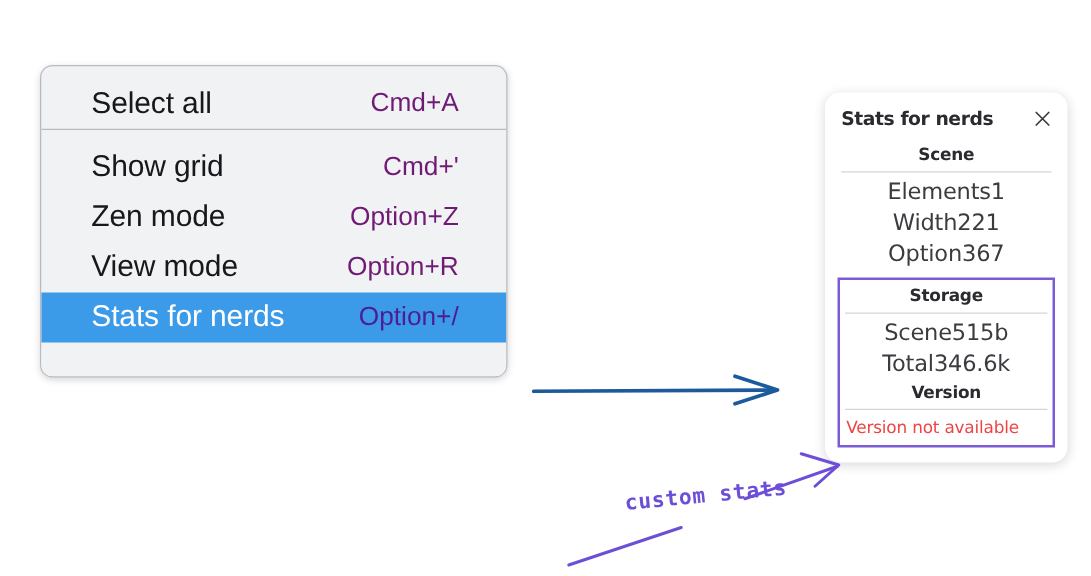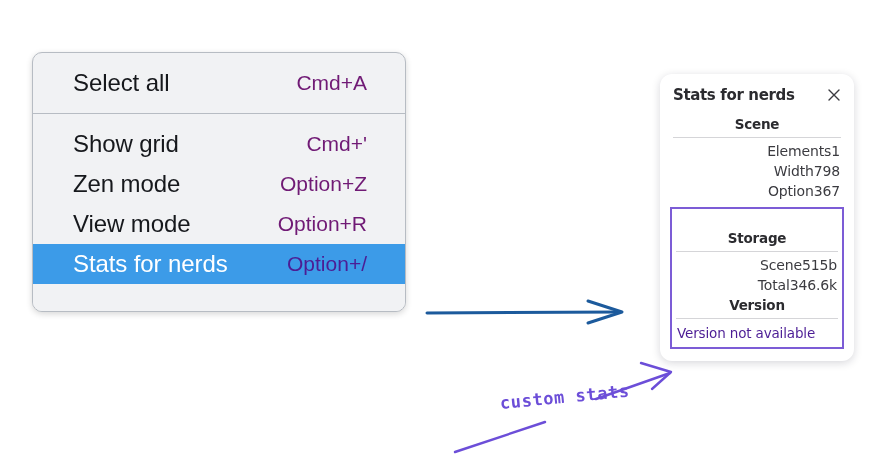--- a/index.html
+++ b/index.html
@@ -33,7 +33,6 @@
     padding: 10px 0 0 0;
   }
   .menu-group.group-top {
-    padding-bottom: 10px;
     border-bottom: 1px solid #b7bcc3;
   }
   .menu-group.group-bottom {

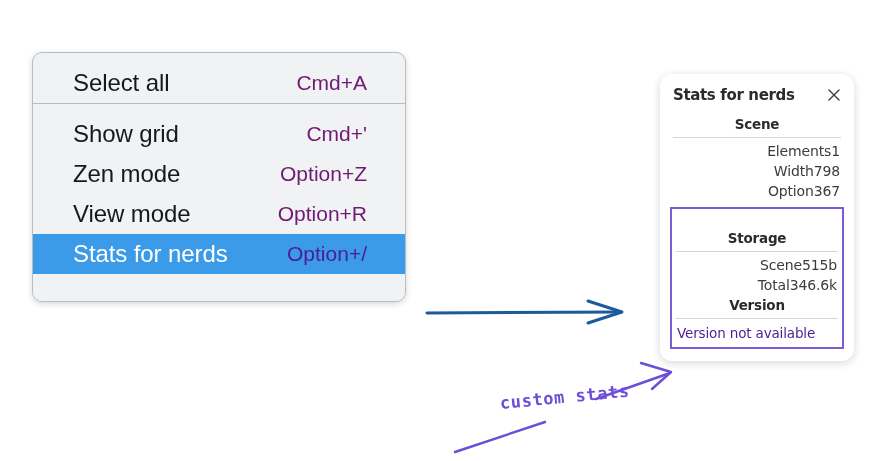--- a/index.html
+++ b/index.html
@@ -118,9 +118,9 @@
   }
   .stats-row {
     display: flex;
-    justify-content: flex-end;
+    justify-content: center;
     align-items: baseline;
-    font-size: 14px;
+    font-size: 18px;
     color: #3b3b40;
     padding: 2px 3px 2px 3px;
     letter-spacing: -0.15px;

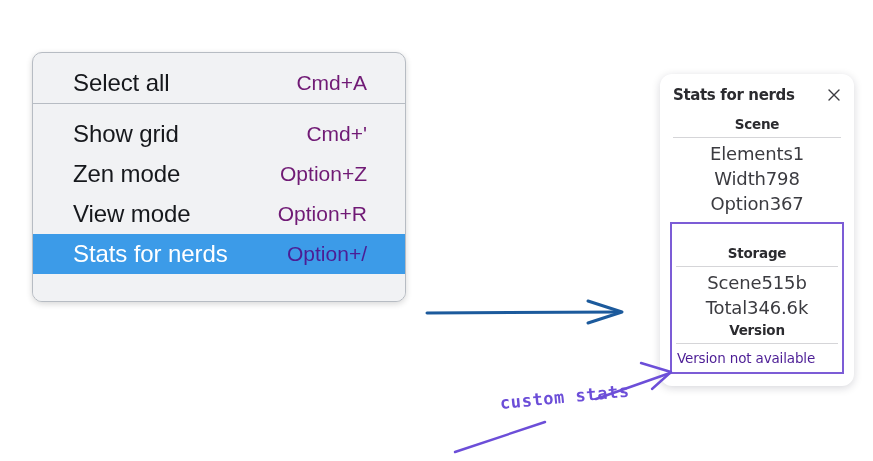--- a/index.html
+++ b/index.html
@@ -214,7 +214,7 @@
     </div>
     <div class="stats-row">
       <span class="sr-label">Width</span>
-      <span class="sr-value">798</span>
+      <span class="sr-value">221</span>
     </div>
     <div class="stats-row">
       <span class="sr-label">Option</span>

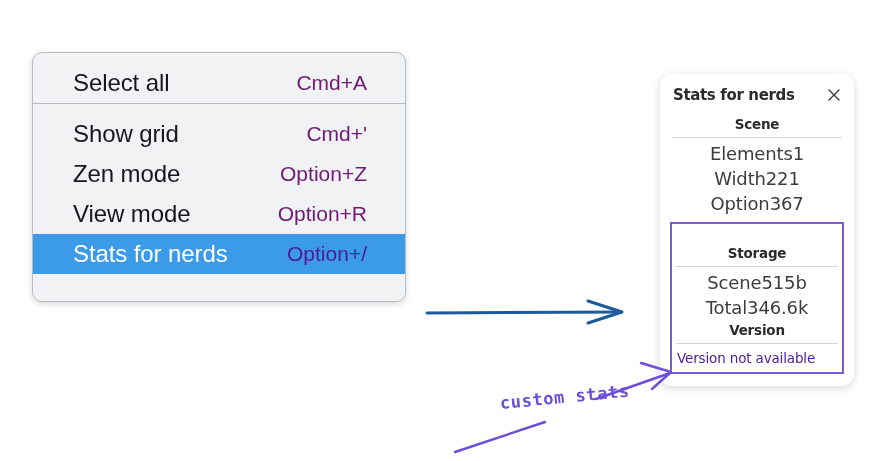--- a/index.html
+++ b/index.html
@@ -135,7 +135,7 @@
   #custom-stats-box {
     border: 2px solid #7c5cd6;
     margin: 6px -1px 0 -1px;
-    padding: 19px 2px 4px 2px;
+    padding: 3px 2px 4px 2px;
     box-sizing: border-box;
   }
 

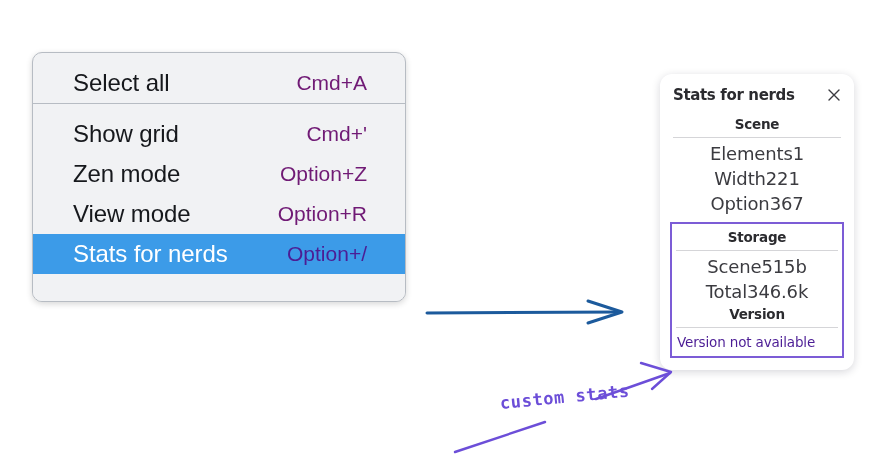--- a/index.html
+++ b/index.html
@@ -128,7 +128,7 @@
   .stats-row .sr-value { color: #3b3b40; }
   .stats-note {
     font-size: 13.5px;
-    color: #4c1d95;
+    color: #ef4444;
     padding: 3px 3px 2px 3px;
     letter-spacing: -0.15px;
   }

